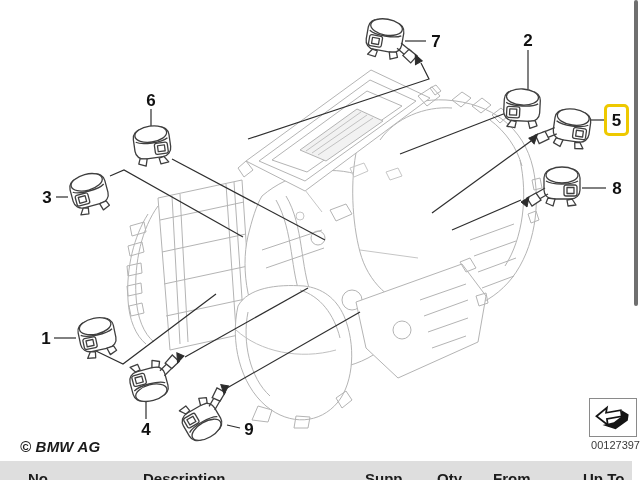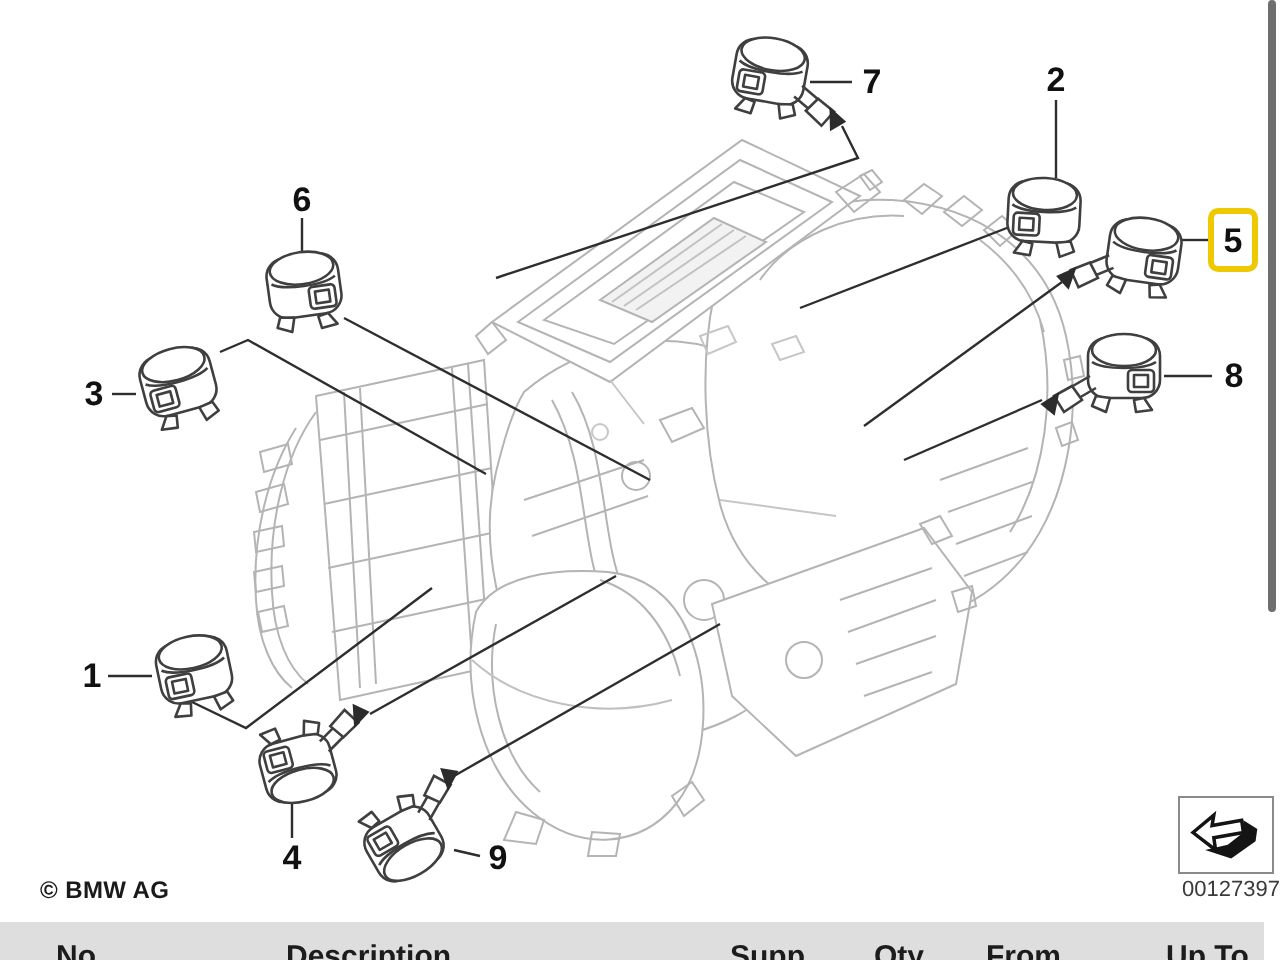--- a/index.html
+++ b/index.html
@@ -16,8 +16,8 @@
   .highlight-box .num{font-weight:bold;font-size:17px;color:#111;line-height:1;}
   .scroll-thumb{position:absolute;left:634px;top:0;width:4px;height:306px;
            background:#6f6f6f;border-radius:2px;}
-  .copyright{position:absolute;left:20px;top:438px;font-size:12px;
-           font-weight:bold;color:#1a1a1a;letter-spacing:0.2px;}
+  .copyright{position:absolute;left:20px;top:438px;font-size:15px;
+           font-weight:bold;color:#1a1a1a;letter-spacing:0.2px;font-style:italic;}
   .img-box{position:absolute;left:589px;top:398px;width:48px;height:39px;
            box-sizing:border-box;border:1.5px solid #8a8a8a;background:#fff;
            display:flex;align-items:center;justify-content:center;}

